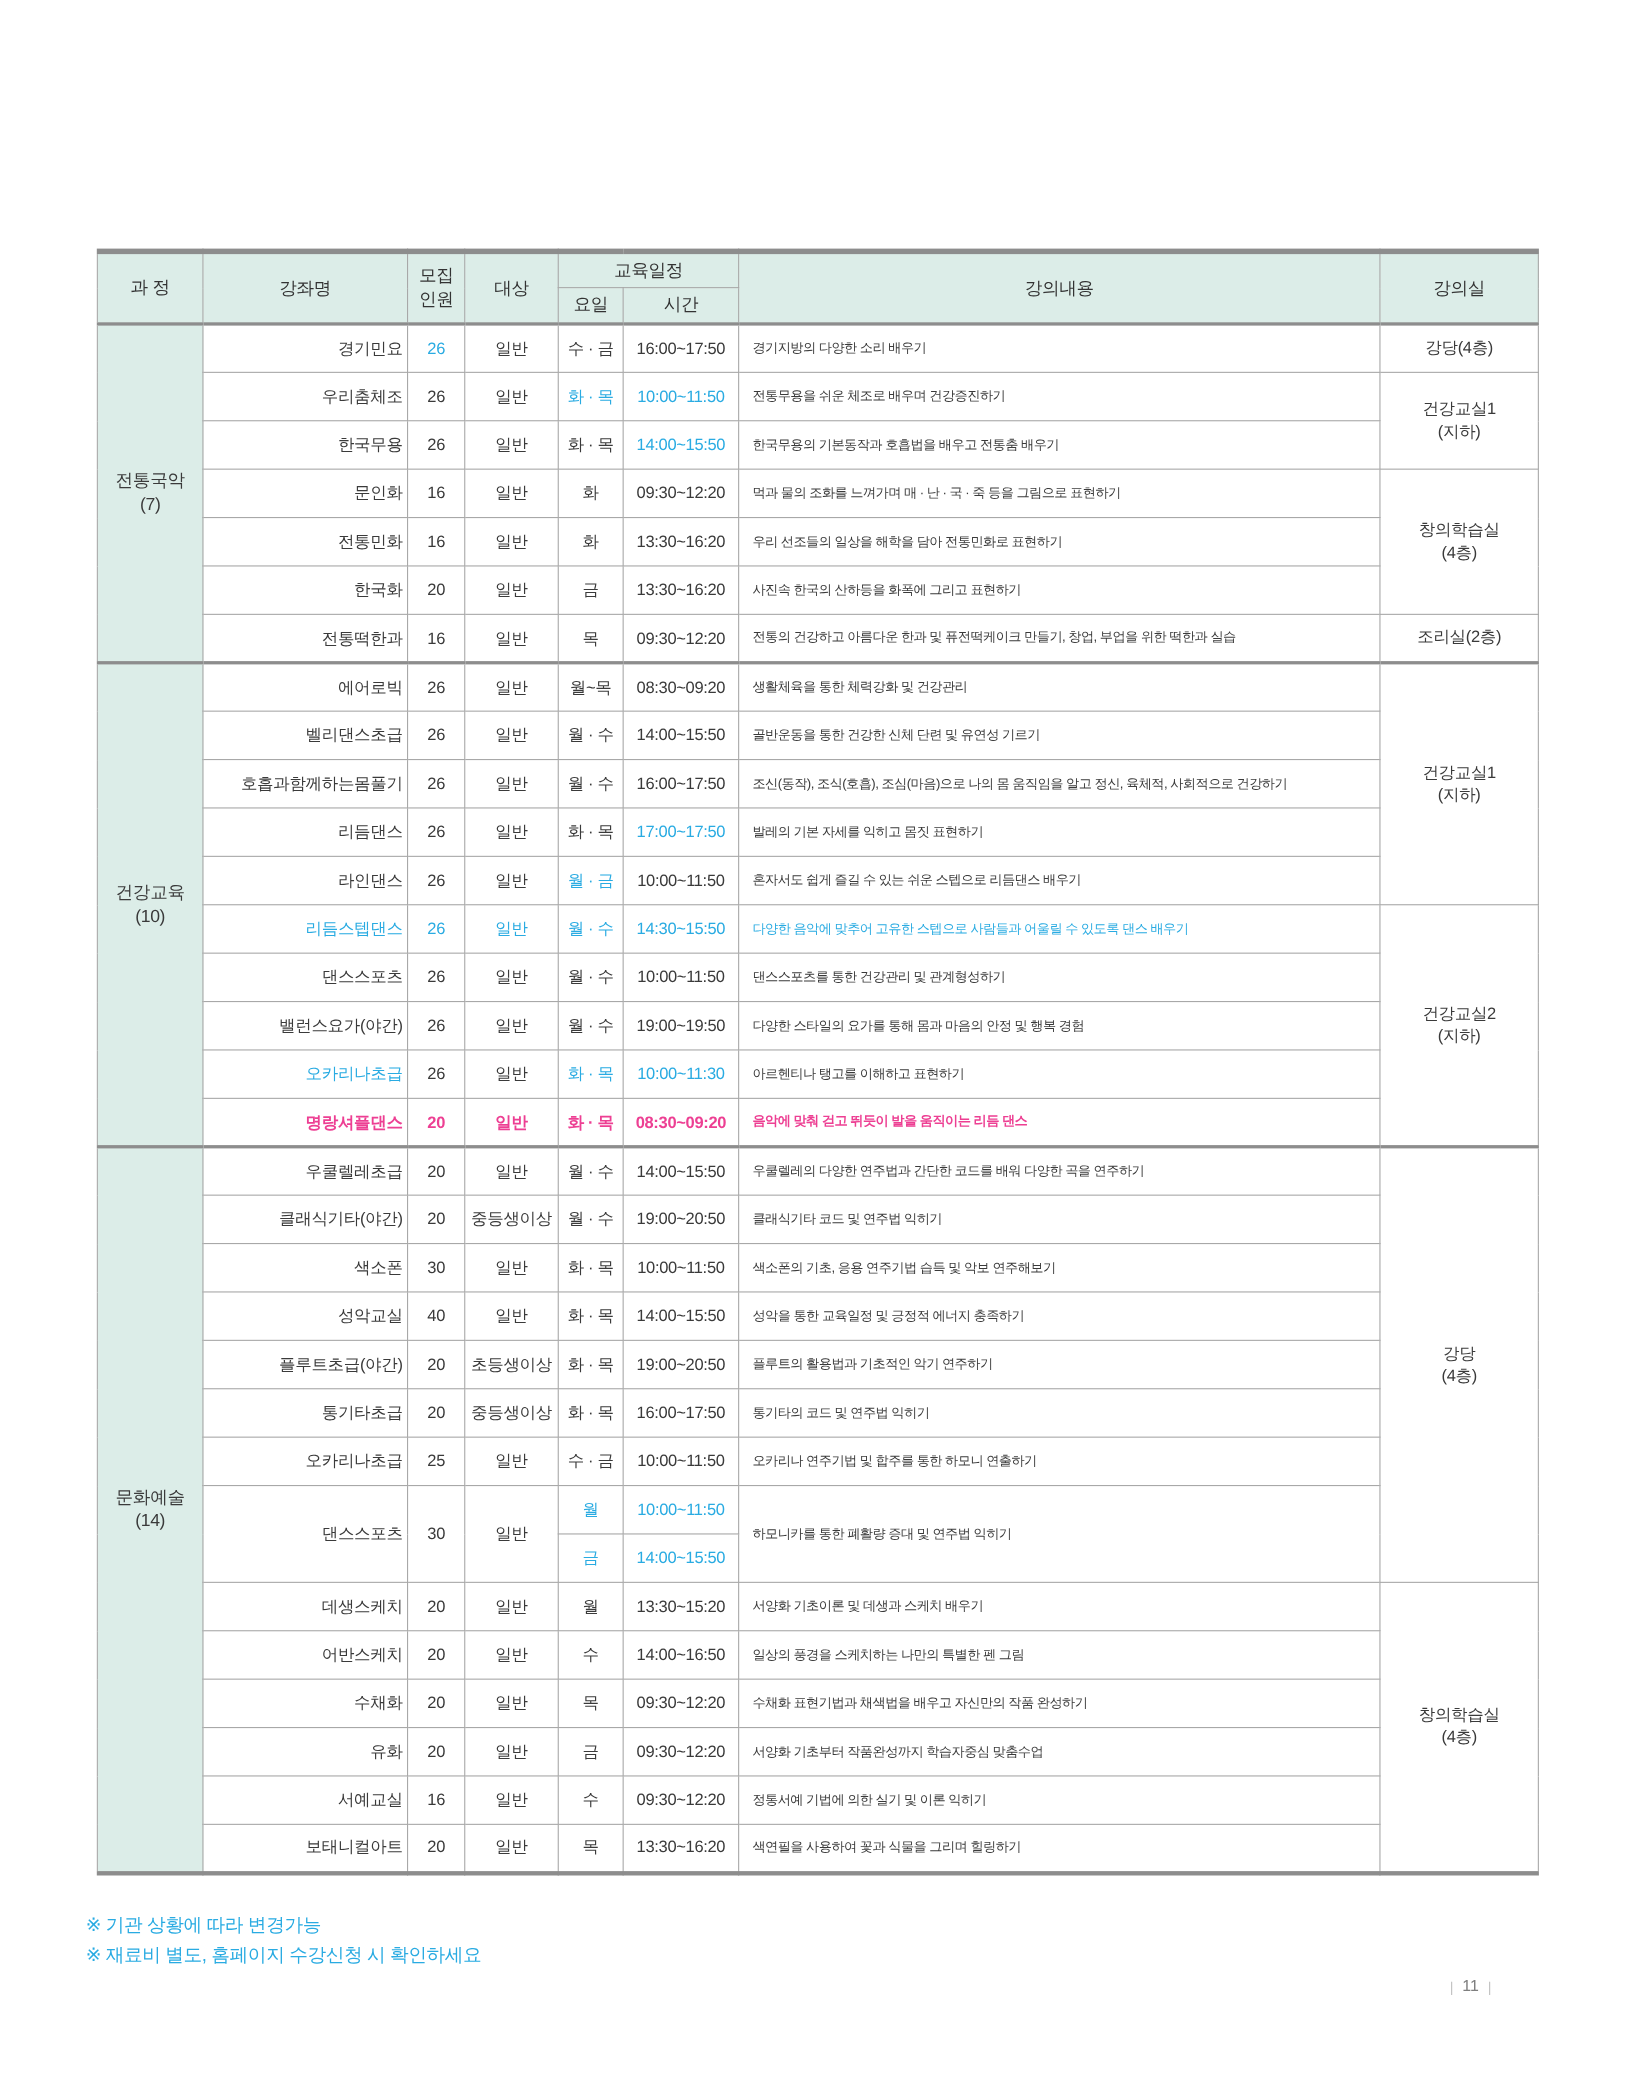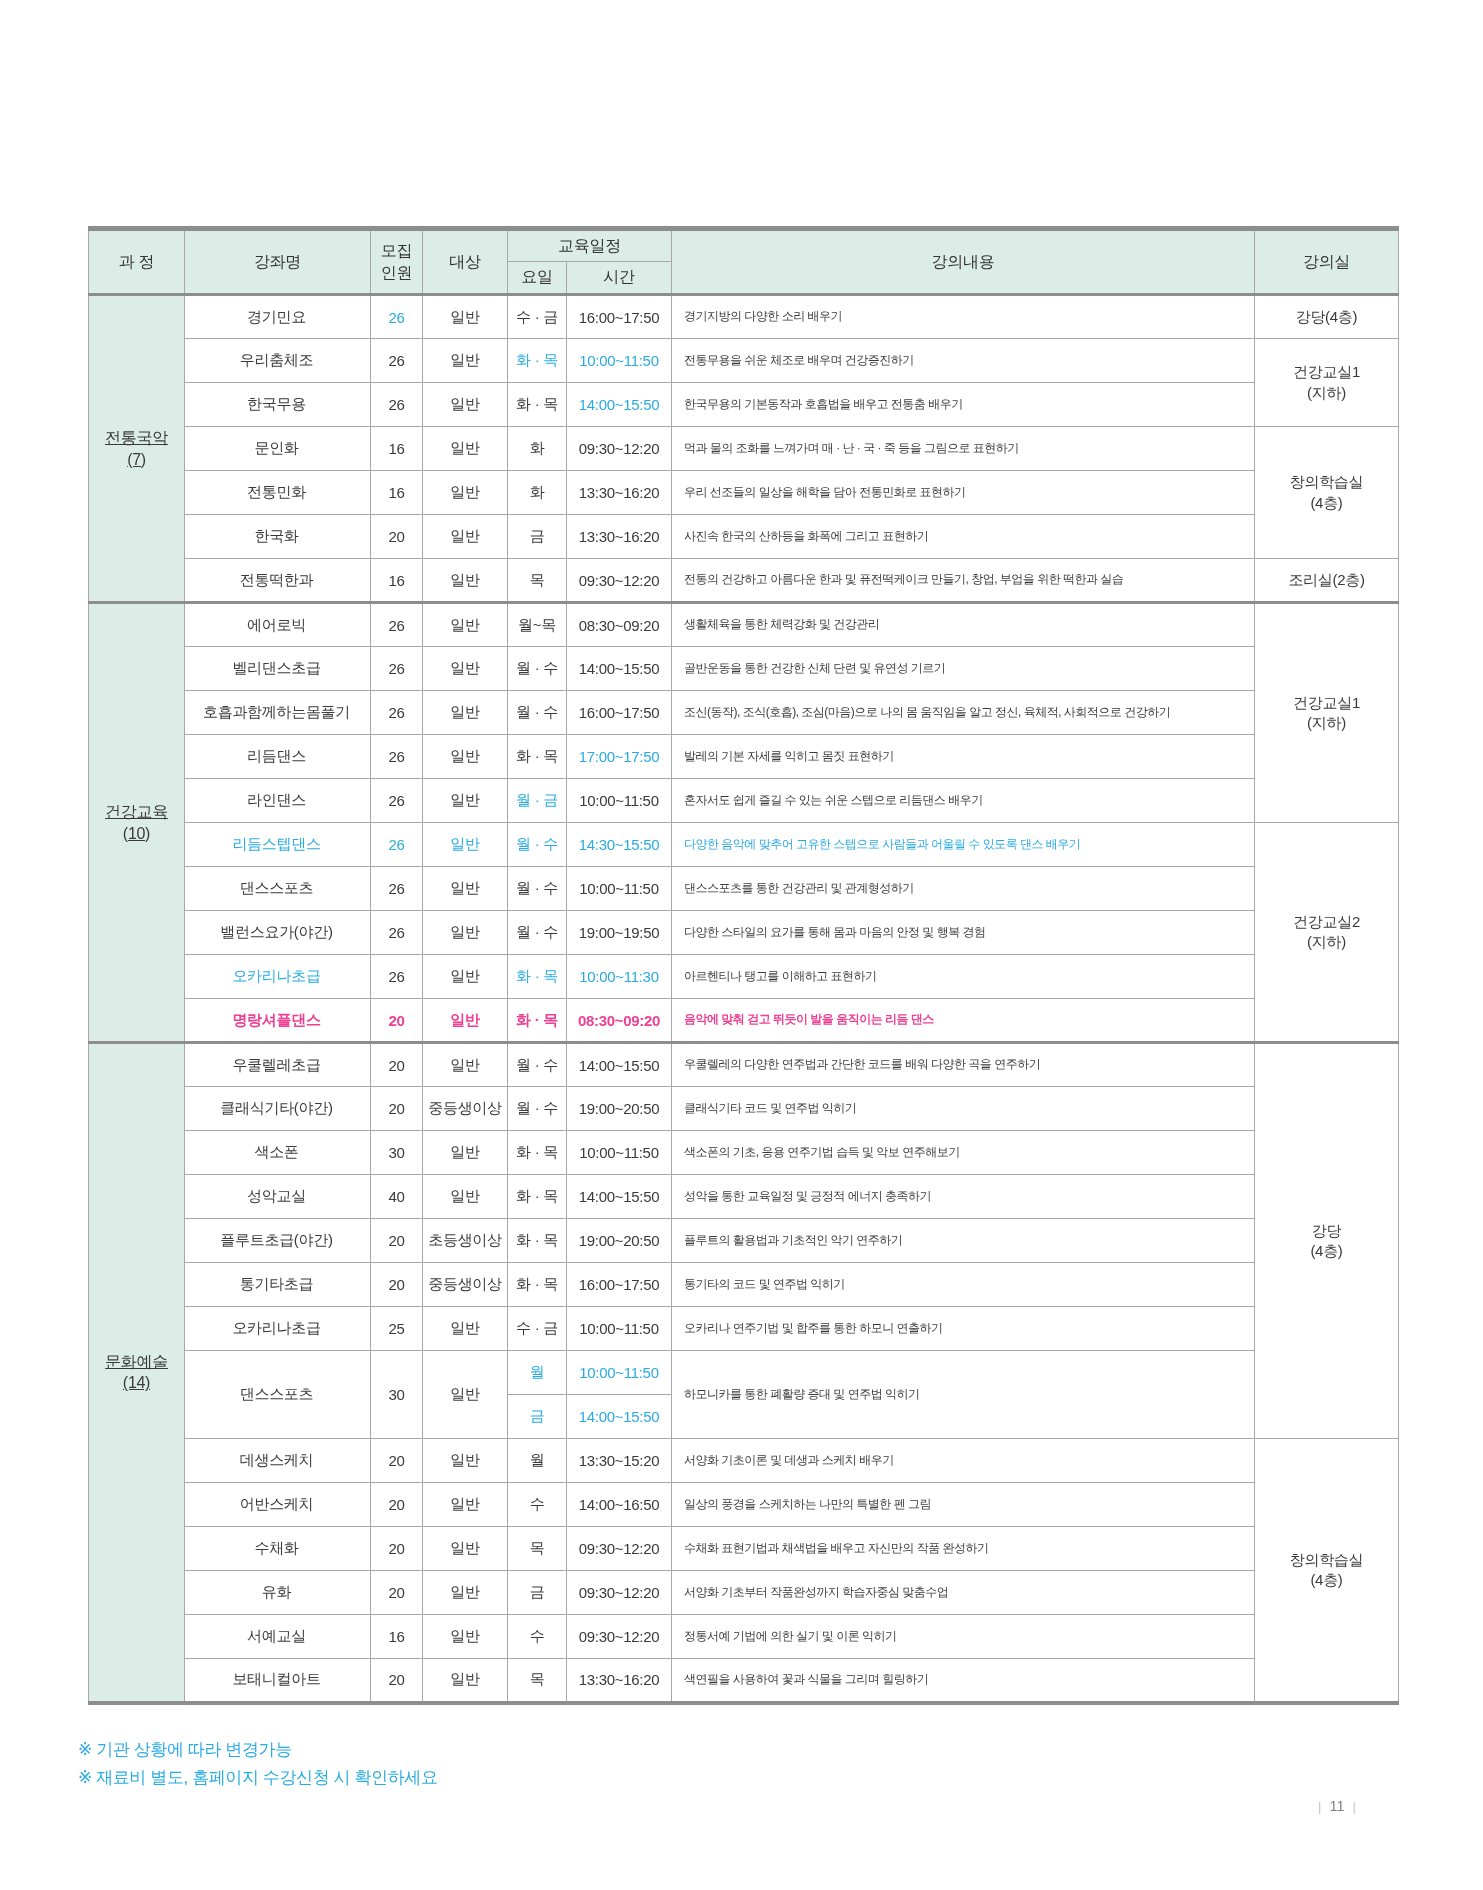--- a/index.html
+++ b/index.html
@@ -21,7 +21,7 @@
   tr.section-start td{border-top:3px solid #8d8d8d;}
   .section-cell{background:#dcede8 !important;font-size:16px;text-decoration:underline;}
   .pre{white-space:pre-line;line-height:1.35;}
-  .cell-name{text-align:center;padding-left:2px;}
+  .cell-name{text-align:right;padding-left:2px;}
   .cell-content{text-align:left;padding-left:12px;padding-right:8px;font-size:12px;letter-spacing:-0.5px;line-height:1.3;}
   .c-cyan{color:#29abe2;}
   .c-pink{color:#ed3f93;font-weight:bold;}

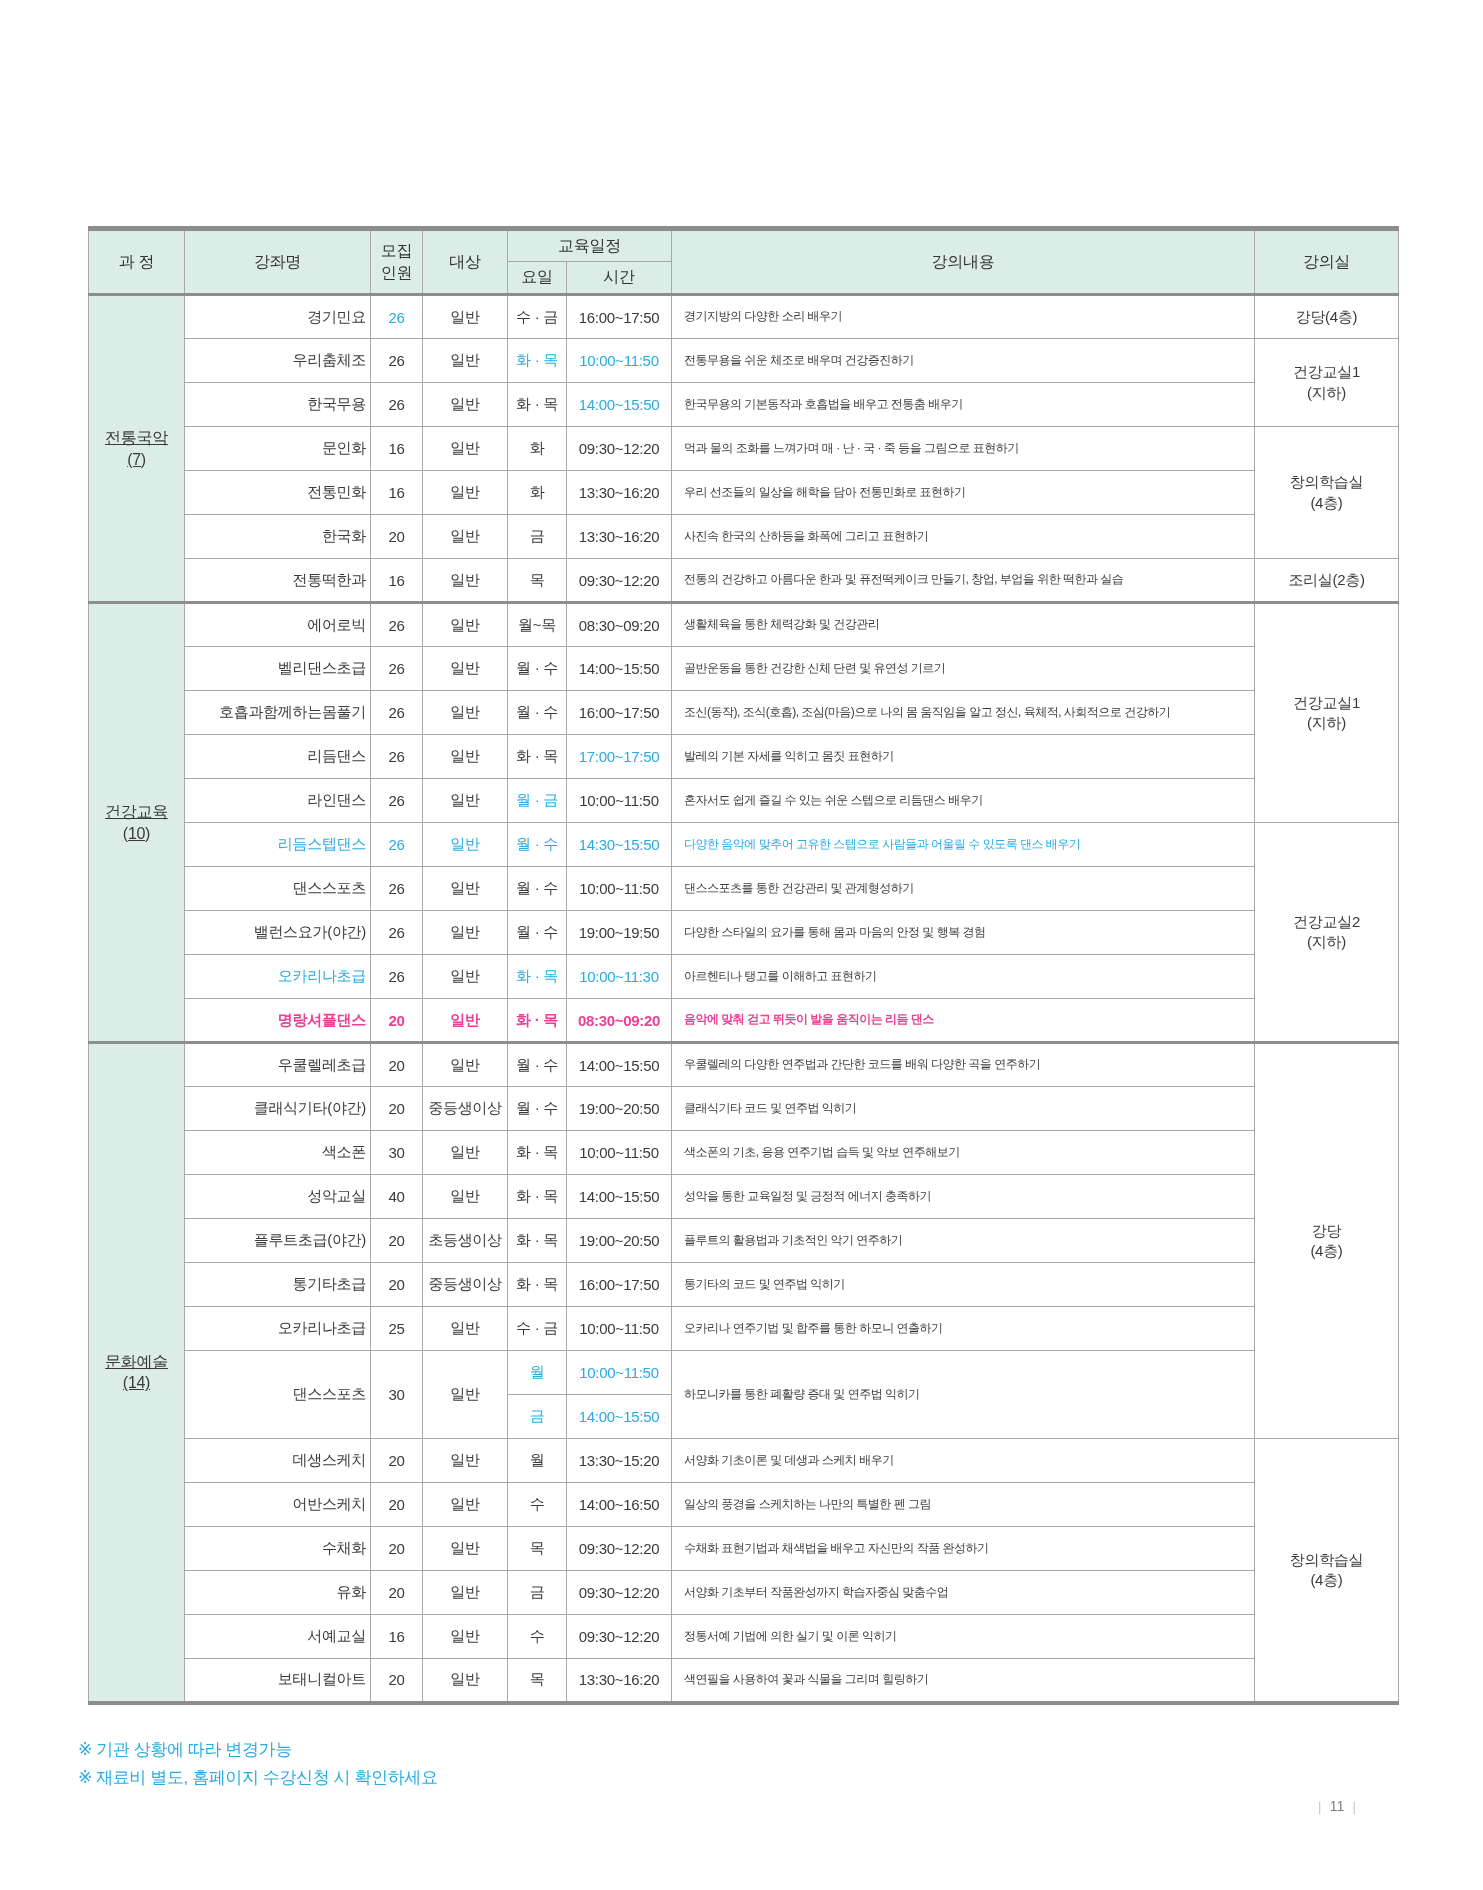--- a/index.html
+++ b/index.html
@@ -19,7 +19,7 @@
   thead th{background:#dcede8;font-size:16px;height:33px;color:#333333;}
   tbody td{height:44px;background:#ffffff;}
   tr.section-start td{border-top:3px solid #8d8d8d;}
-  .section-cell{background:#dcede8 !important;font-size:16px;text-decoration:underline;}
+  .section-cell{background:#dcede8 !important;font-size:16px;}
   .pre{white-space:pre-line;line-height:1.35;}
   .cell-name{text-align:right;padding-left:2px;}
   .cell-content{text-align:left;padding-left:12px;padding-right:8px;font-size:12px;letter-spacing:-0.5px;line-height:1.3;}

